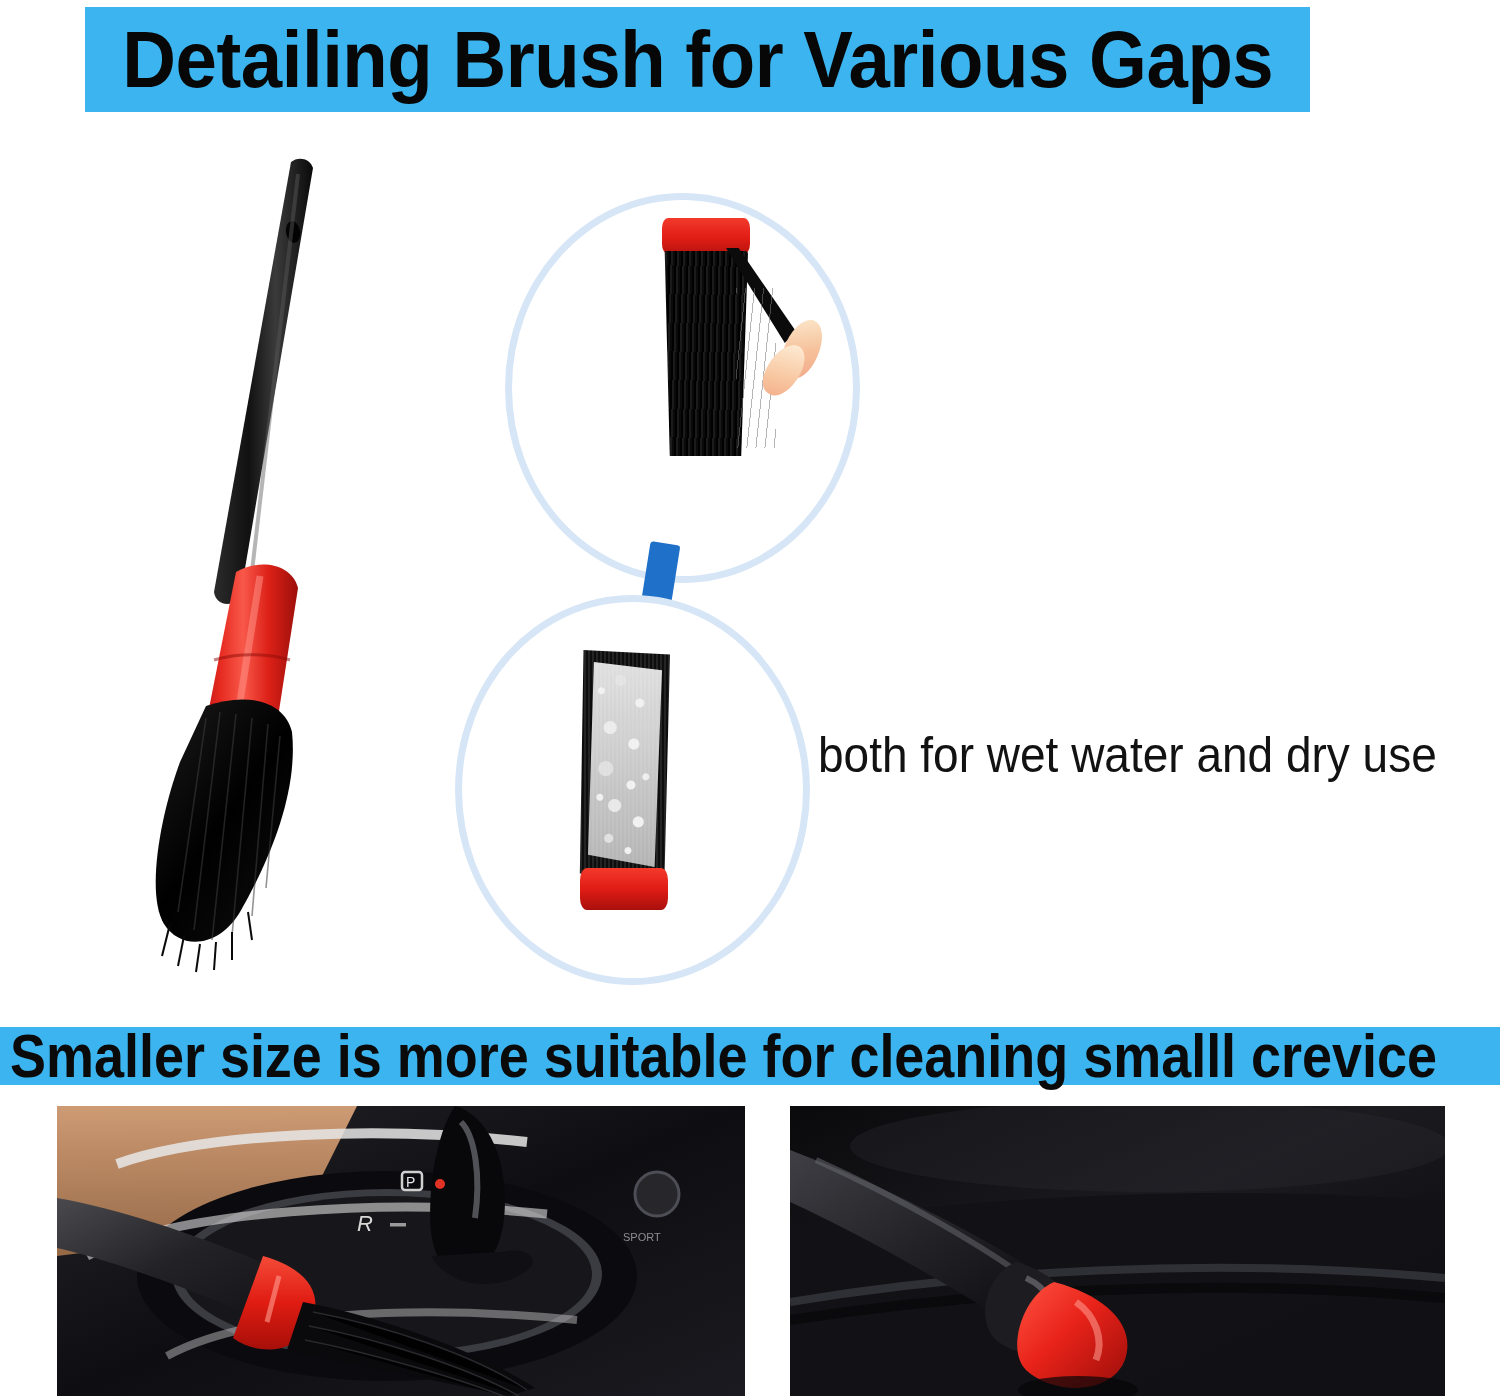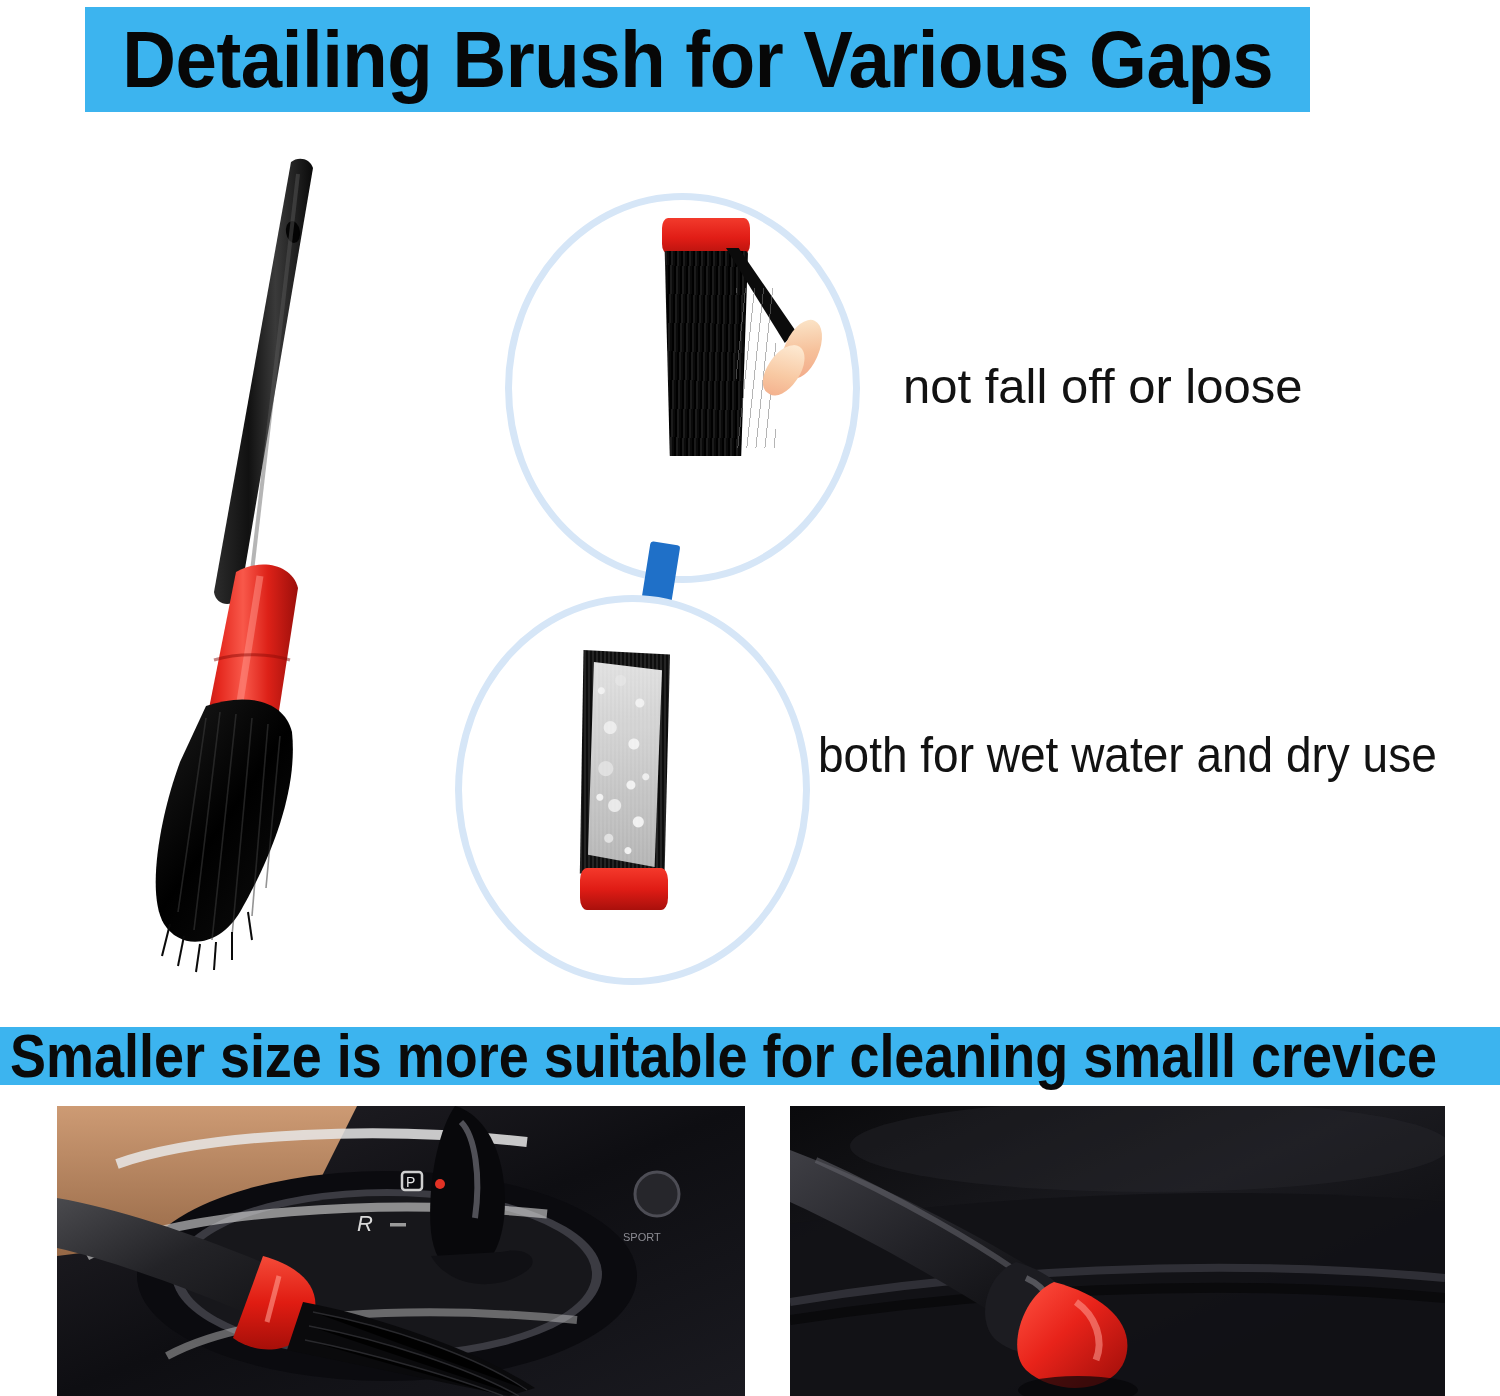--- a/index.html
+++ b/index.html
@@ -223,7 +223,6 @@
     <div class="ferrule2"></div>
   </div>
 
-  <div class="cap cap1">not fall off or loose</div>
   <div class="cap cap2">both for wet water and dry use</div>
 
   <div class="banner-bottom">

